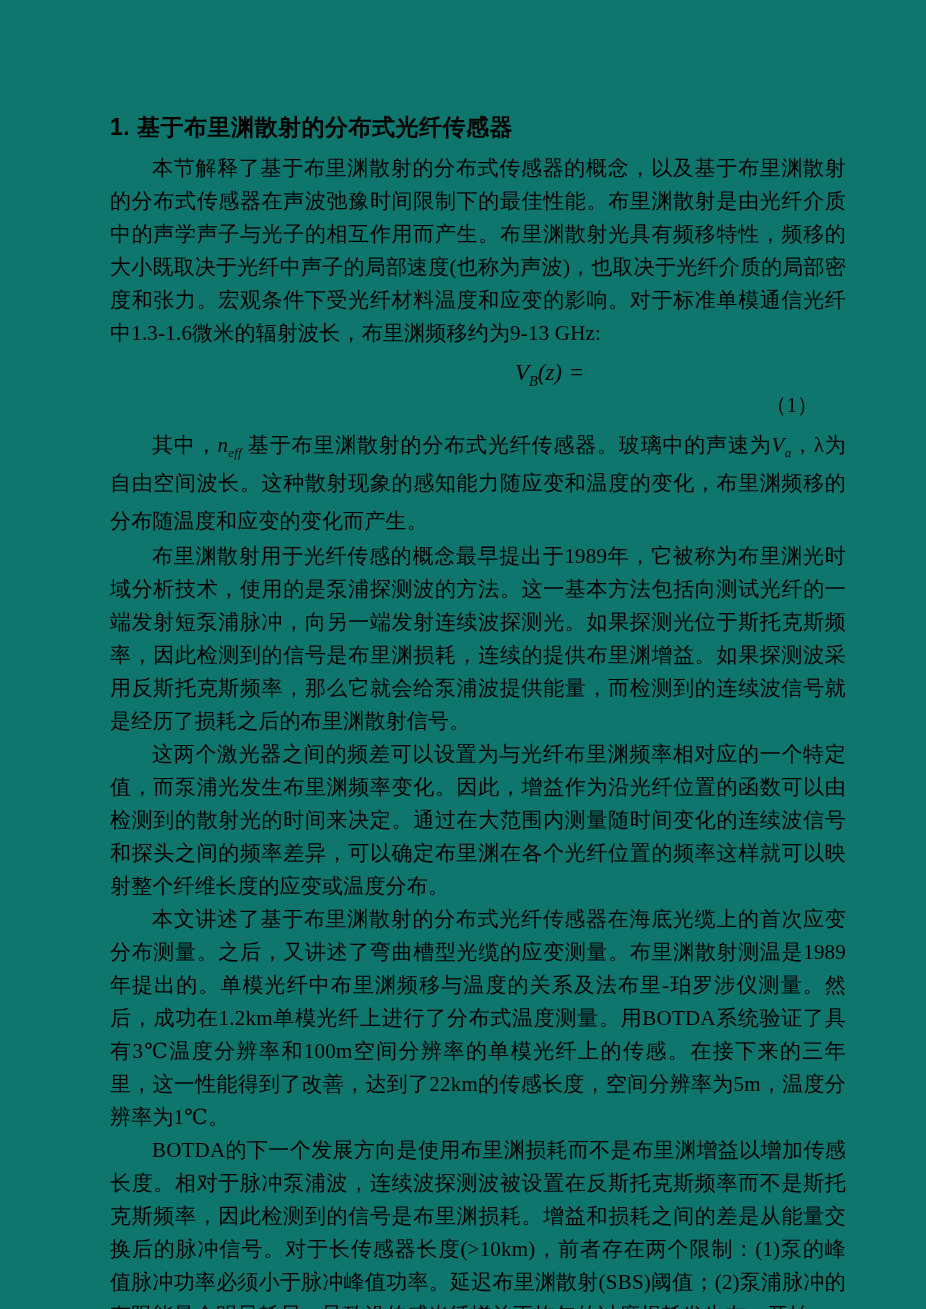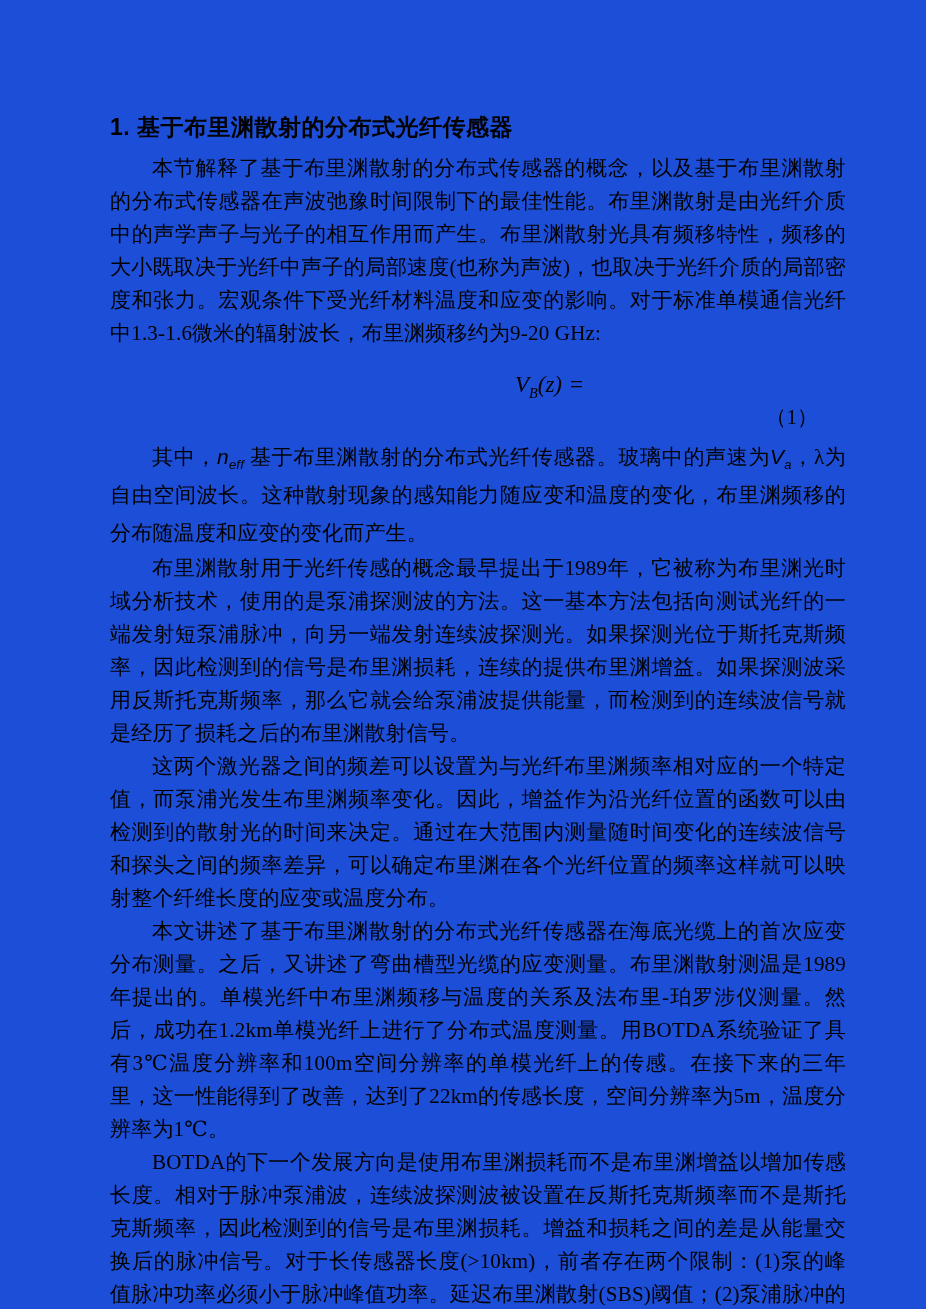--- a/index.html
+++ b/index.html
@@ -18,7 +18,7 @@
   .page {
     width: 926px;
     height: 1309px;
-    background: #1d4ed8;
+    background: #0f766e;
     padding: 112px 80px 40px 110px;
   }
   .section-heading {

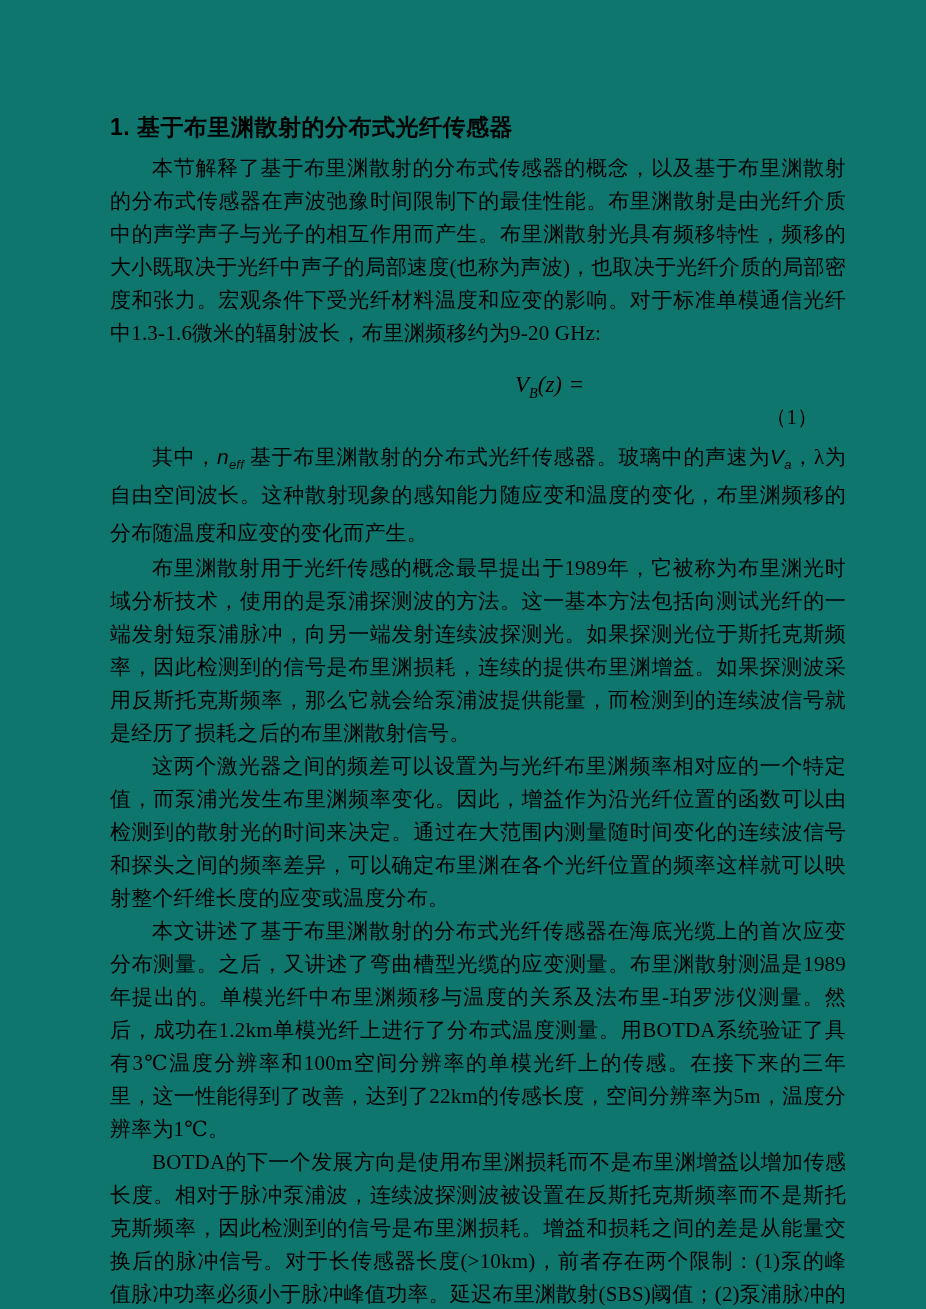--- a/index.html
+++ b/index.html
@@ -95,7 +95,7 @@
 
   <h1 class="section-heading">1. 基于布里渊散射的分布式光纤传感器</h1>
 
-  <p class="body-para">本节解释了基于布里渊散射的分布式传感器的概念，以及基于布里渊散射的分布式传感器在声波弛豫时间限制下的最佳性能。布里渊散射是由光纤介质中的声学声子与光子的相互作用而产生。布里渊散射光具有频移特性，频移的大小既取决于光纤中声子的局部速度(也称为声波)，也取决于光纤介质的局部密度和张力。宏观条件下受光纤材料温度和应变的影响。对于标准单模通信光纤中1.3-1.6微米的辐射波长，布里渊频移约为9-20 GHz:</p>
+  <p class="body-para">本节解释了基于布里渊散射的分布式传感器的概念，以及基于布里渊散射的分布式传感器在声波弛豫时间限制下的最佳性能。布里渊散射是由光纤介质中的声学声子与光子的相互作用而产生。布里渊散射光具有频移特性，频移的大小既取决于光纤中声子的局部速度(也称为声波)，也取决于光纤介质的局部密度和张力。宏观条件下受光纤材料温度和应变的影响。对于标准单模通信光纤中1.3-1.6微米的辐射波长，布里渊频移约为9-13 GHz:</p>
 
   <div class="equation-row">
     <span class="eq">

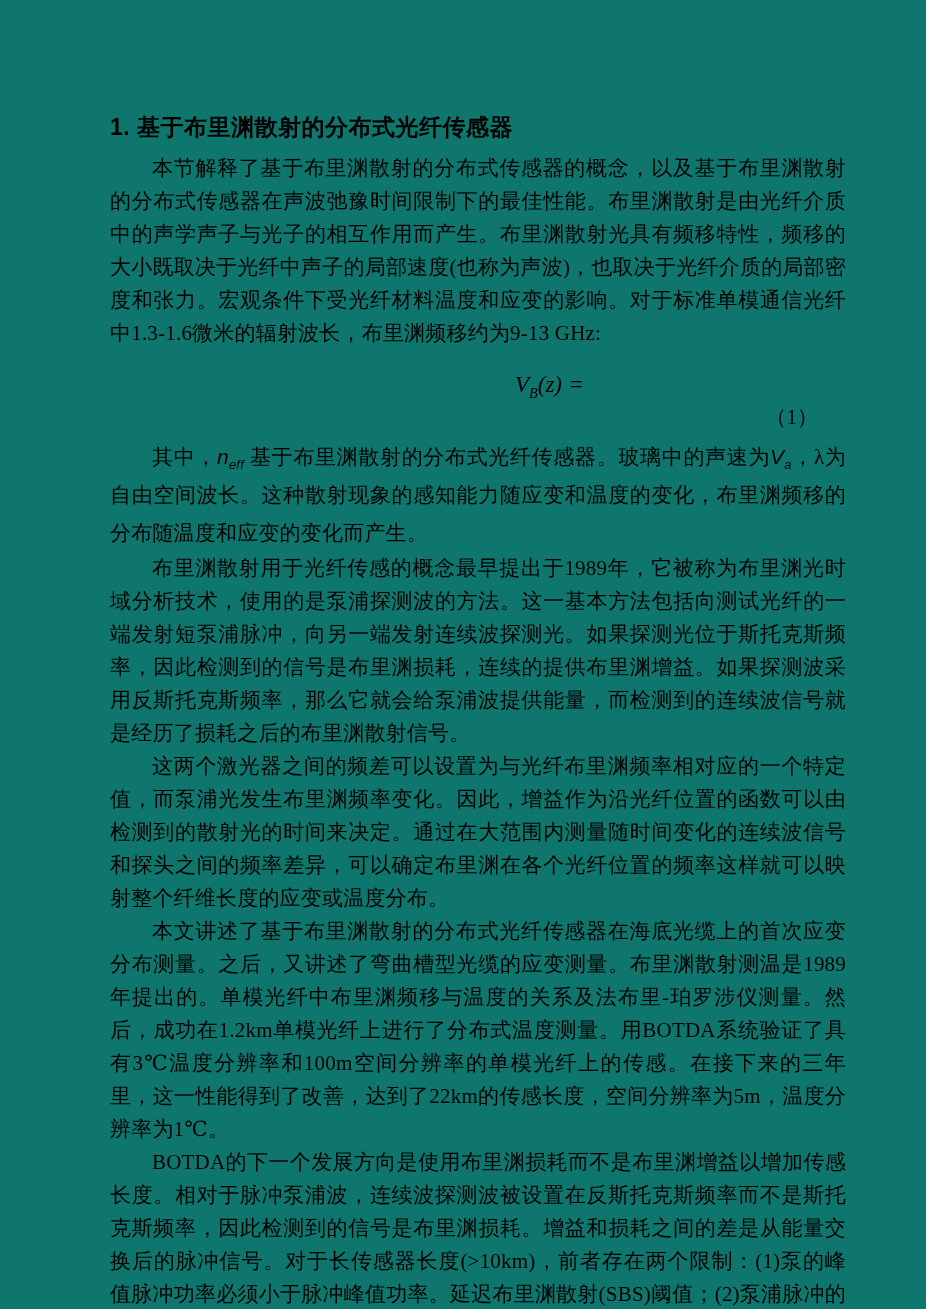--- a/index.html
+++ b/index.html
@@ -44,7 +44,7 @@
   .equation-row {
     text-align: center;
     padding-left: 150px;
-    margin: 22px 0 2px 0;
+    margin: 10px 0 2px 0;
   }
   .eq {
     display: inline-flex;

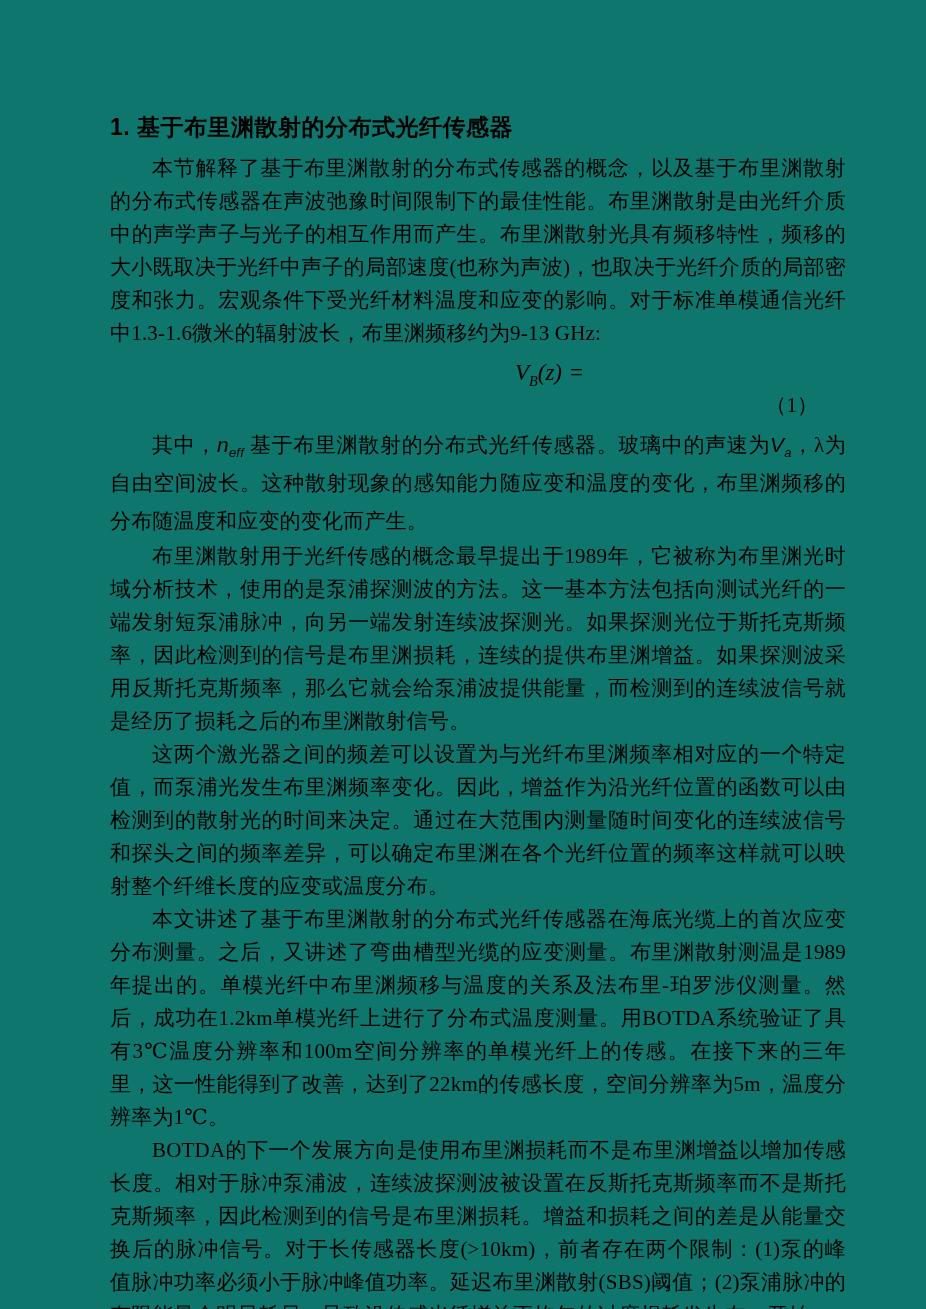--- a/index.html
+++ b/index.html
@@ -84,7 +84,7 @@
     margin-bottom: 4px;
   }
   .inline-math {
-    font-family: Liberation Sans, sans-serif;
+    font-family: Liberation Serif, serif;
     font-style: italic;
   }
 </style>

